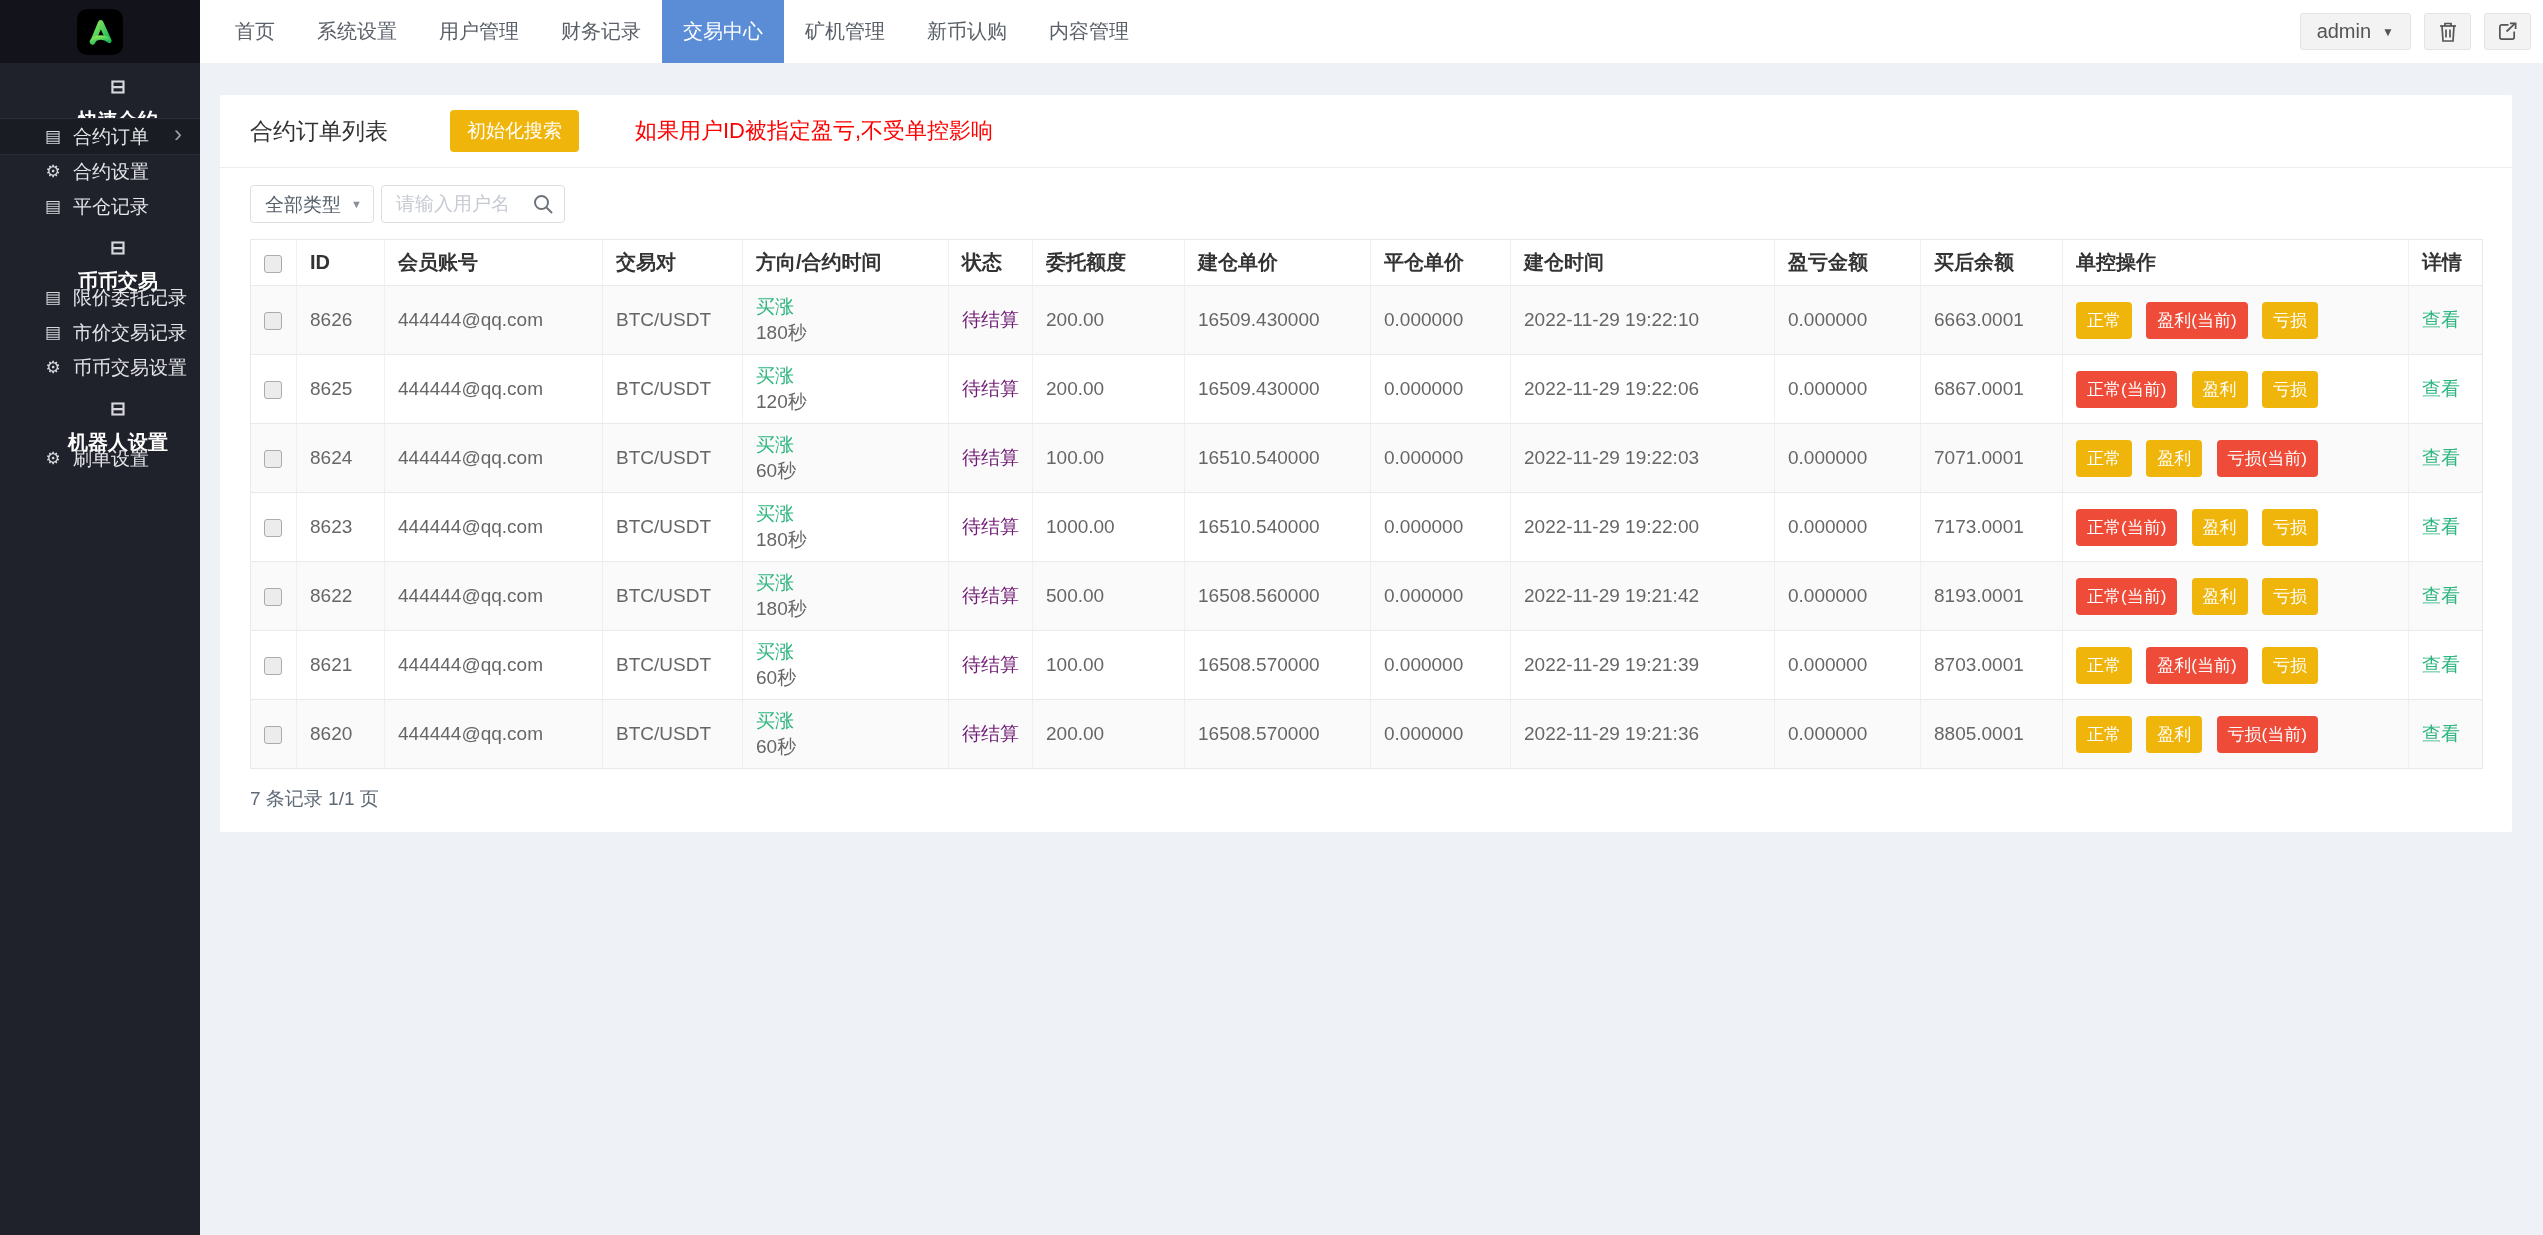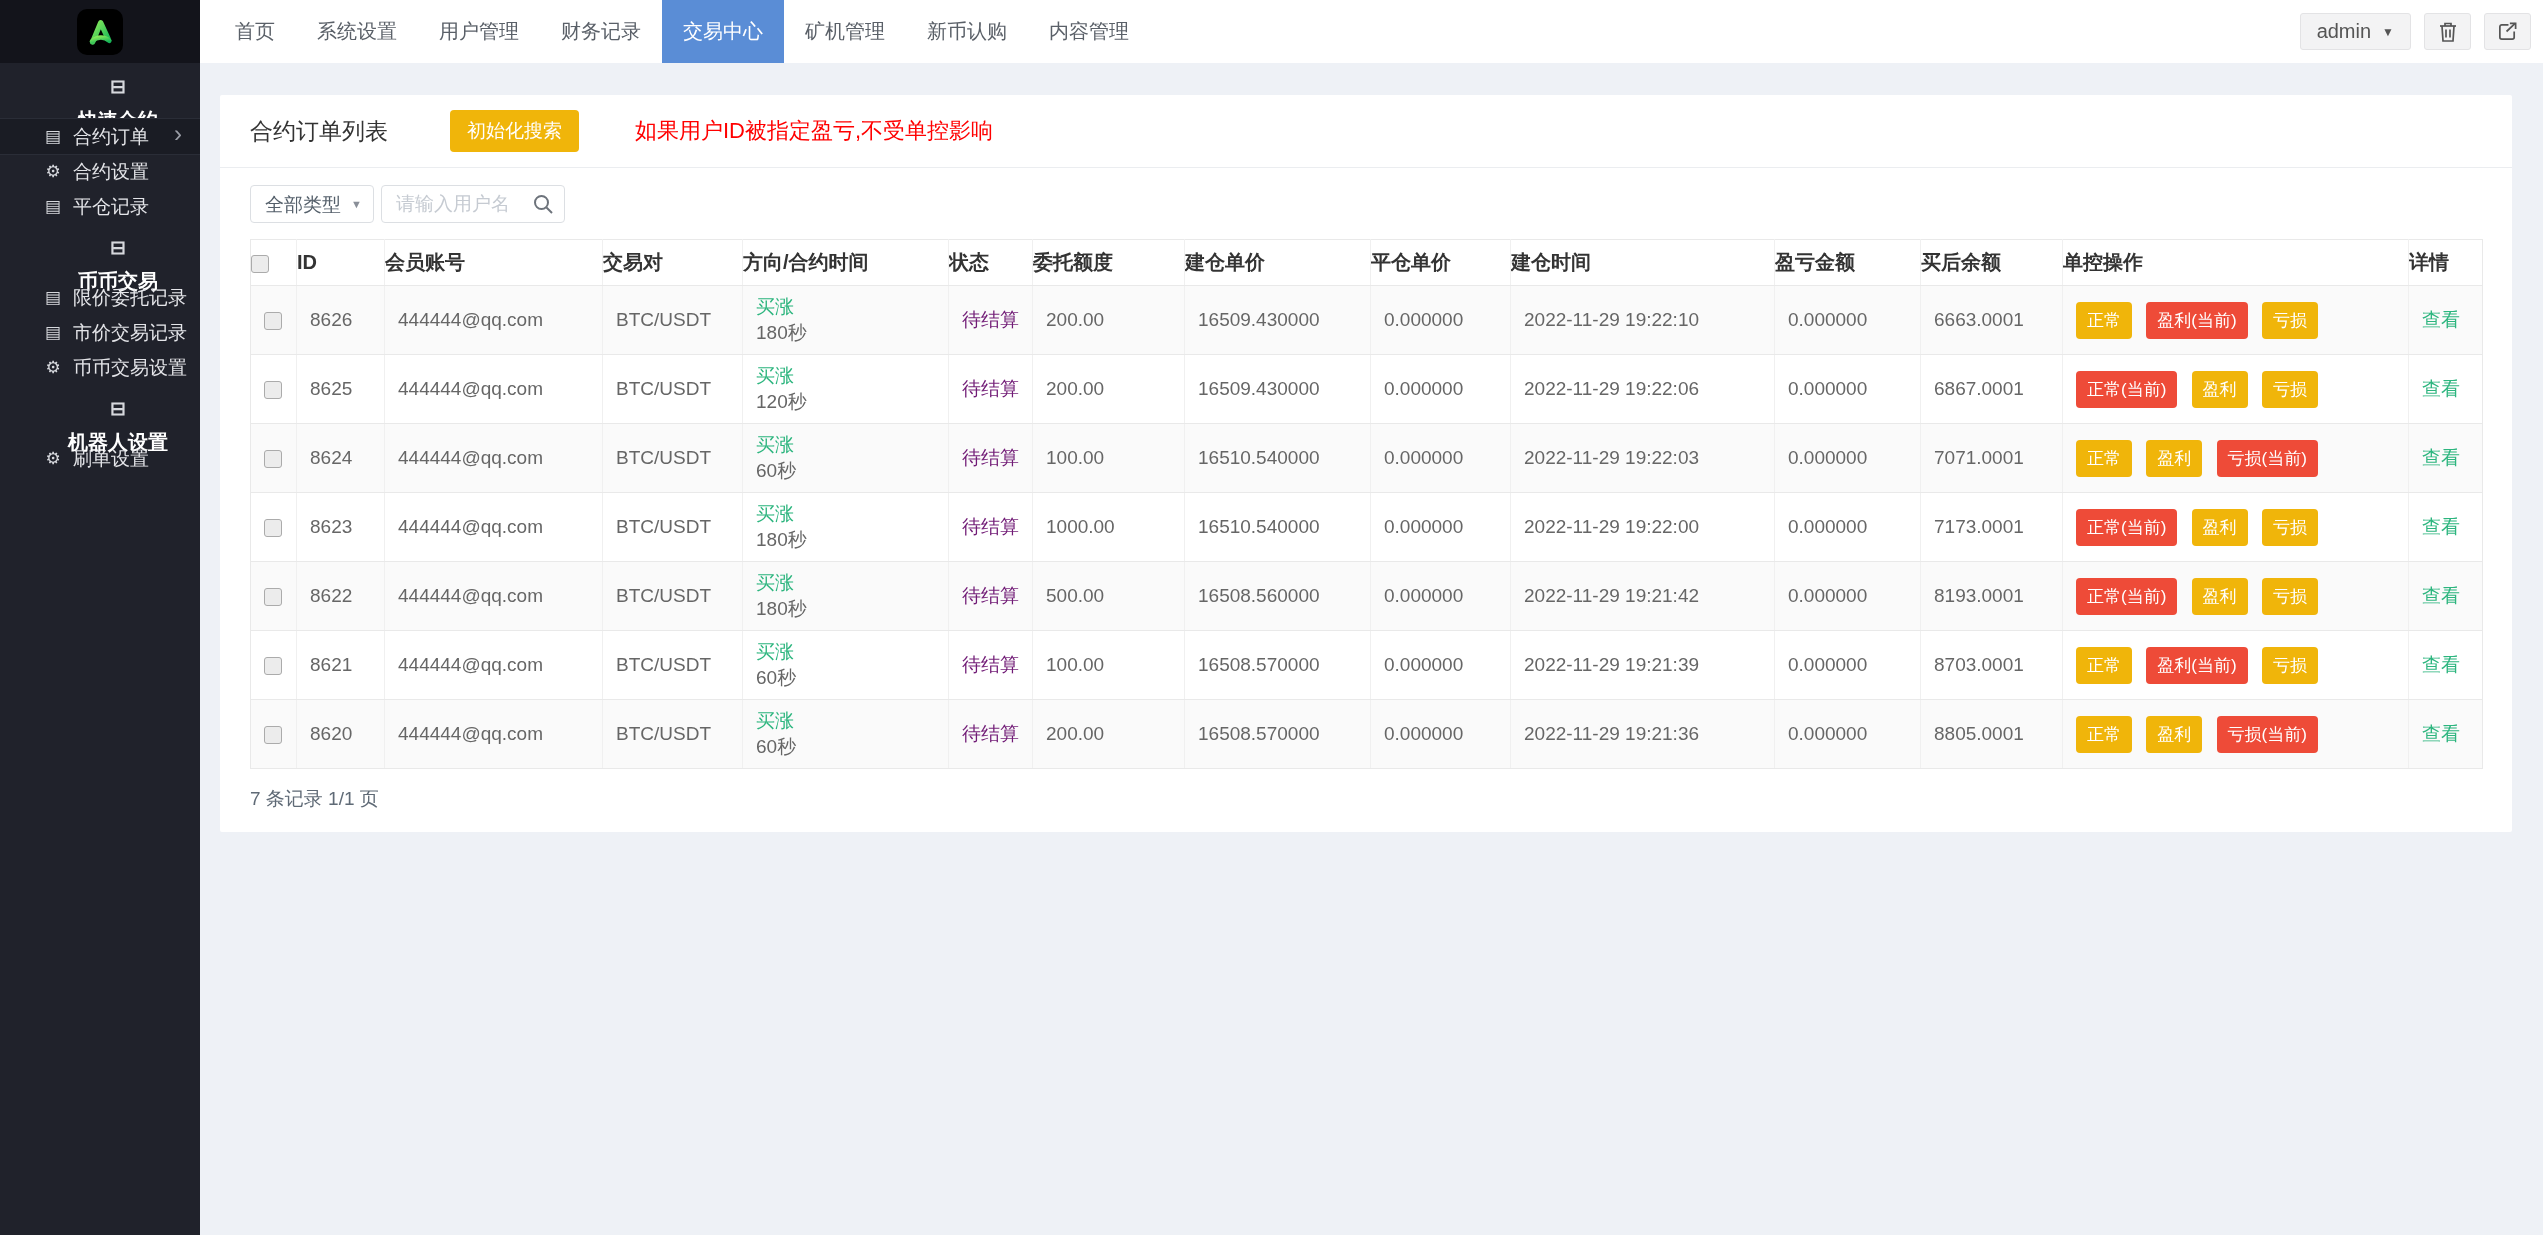--- a/index.html
+++ b/index.html
@@ -53,7 +53,7 @@
   table { width:100%; border-collapse:collapse; table-layout:fixed; border:1px solid #e9e9e9; }
   th, td { border-right:1px solid #f0f0f0; border-bottom:1px solid #e9e9e9; padding:8px 13px; text-align:left; vertical-align:middle; font-size:19px; color:#666; overflow:hidden; white-space:nowrap; }
   th:last-child, td:last-child { border-right:none; }
-  thead th { font-size:20px; color:#333; font-weight:700; height:46px; padding:0 0; background:#fff; }
+  thead th { font-size:20px; color:#333; font-weight:700; height:46px; padding:0 13px; background:#fff; }
   tbody tr { height:65px; }
   tbody tr:nth-child(odd) { background:#fafafa; }
   .c-check { text-align:left; }

